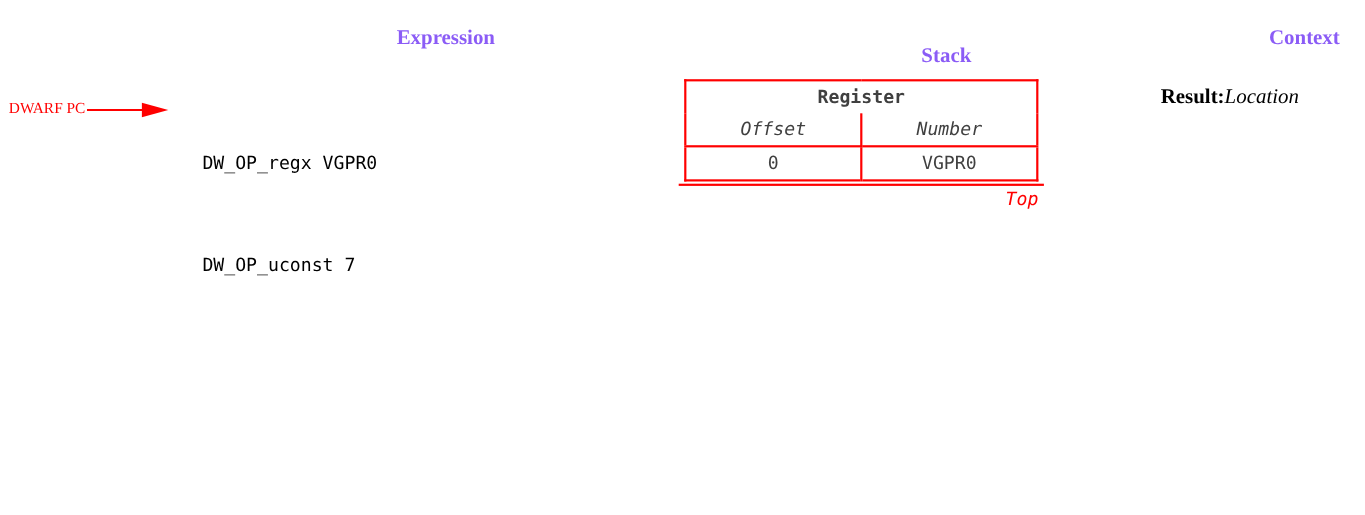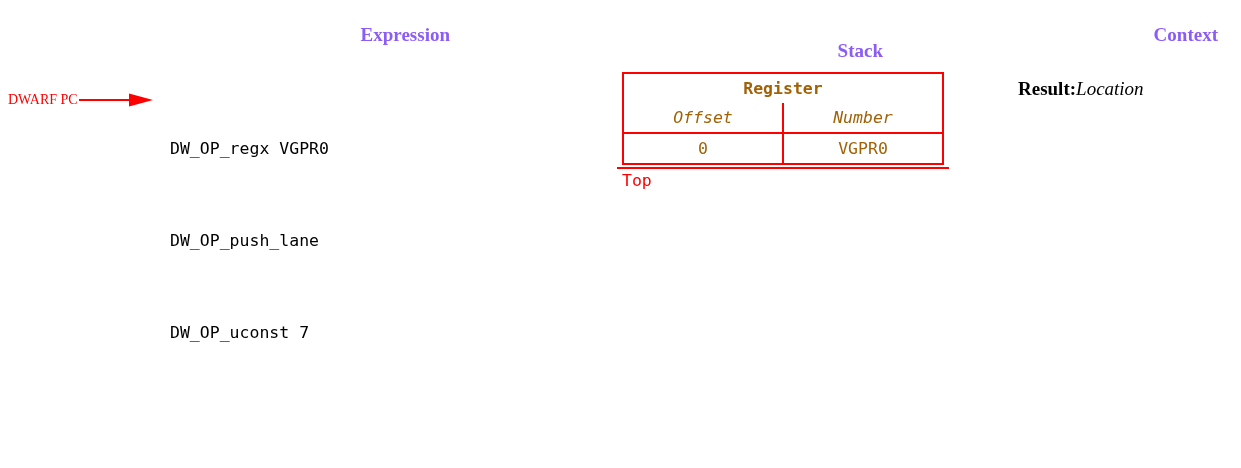--- a/index.html
+++ b/index.html
@@ -85,7 +85,7 @@
     border: 0;
     padding: 0;
     text-align: center;
-    color: #a16207;
+    color: #404040;
     font-size: 16.5px;
     height: 29px;
     vertical-align: middle;

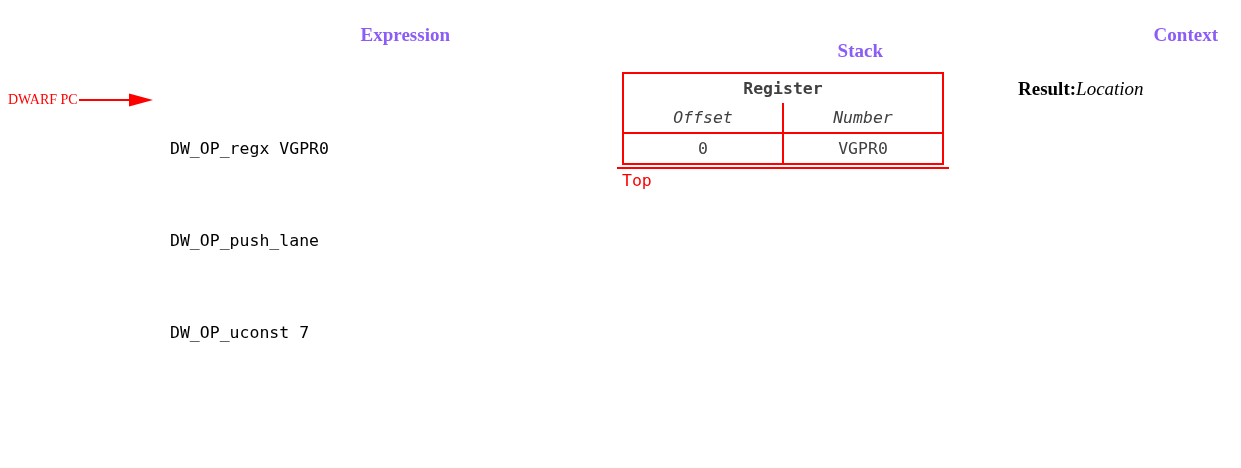--- a/index.html
+++ b/index.html
@@ -123,6 +123,7 @@
     left: 1018px;
     top: 77px;
     width: 200px;
+    text-align: center;
     font-family: "Liberation Serif", serif;
     font-size: 19px;
     line-height: 23px;

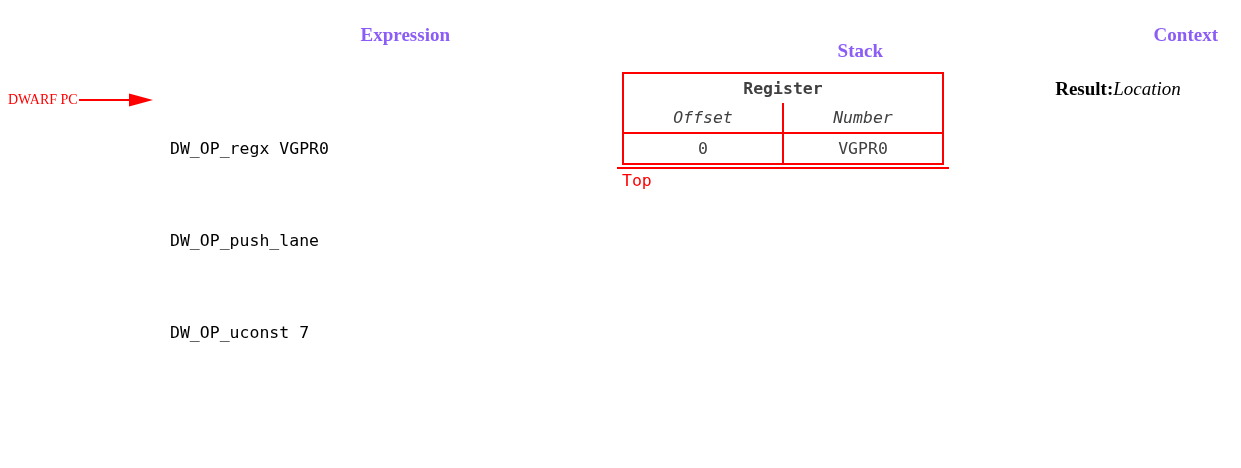--- a/index.html
+++ b/index.html
@@ -63,7 +63,7 @@
     color: #000000;
     white-space: pre;
   }
-  .expr-line { height: 30.6px; }
+  .expr-line { height: 30.6px; margin-left: 14px; }
 
   
   #stack-area {

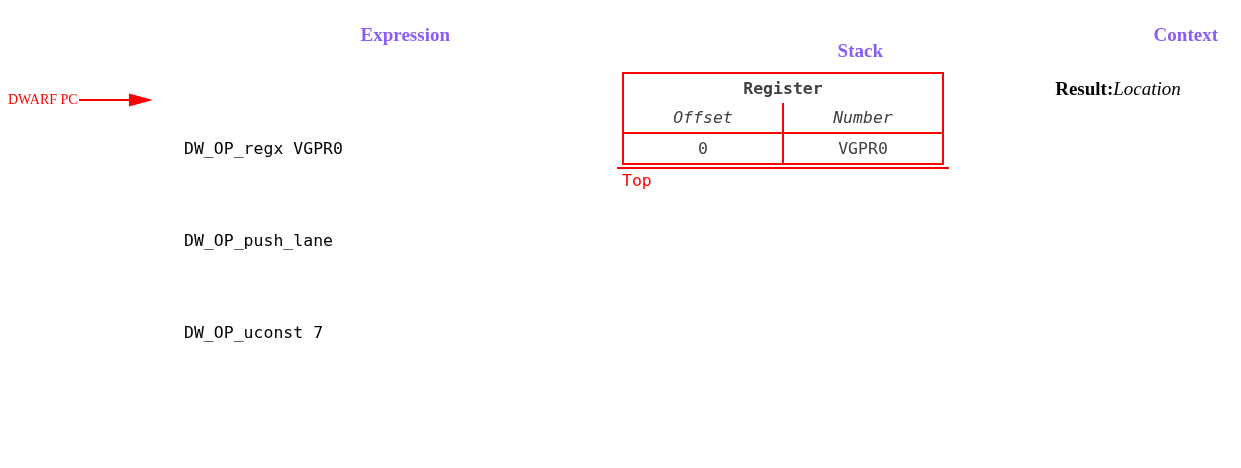--- a/index.html
+++ b/index.html
@@ -109,8 +109,9 @@
     margin-top: 2px;
   }
   #stack-top-label {
-    text-align: left;
+    text-align: right;
     font-family: "DejaVu Sans Mono", "Liberation Mono", monospace;
+    font-style: italic;
     font-size: 16.5px;
     line-height: 22px;
     color: #ff0000;

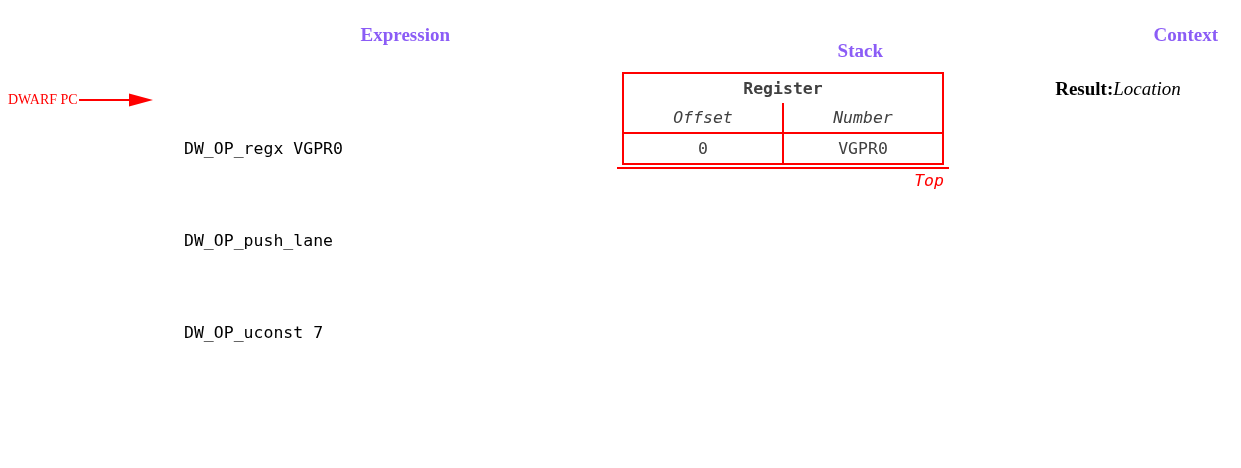--- a/index.html
+++ b/index.html
@@ -153,7 +153,6 @@
 
 <div id="expression-list">
   <div class="expr-line">DW_OP_regx VGPR0</div>
-  <div class="expr-line">DW_OP_push_lane</div>
   <div class="expr-line">DW_OP_uconst 7</div>
   
   

